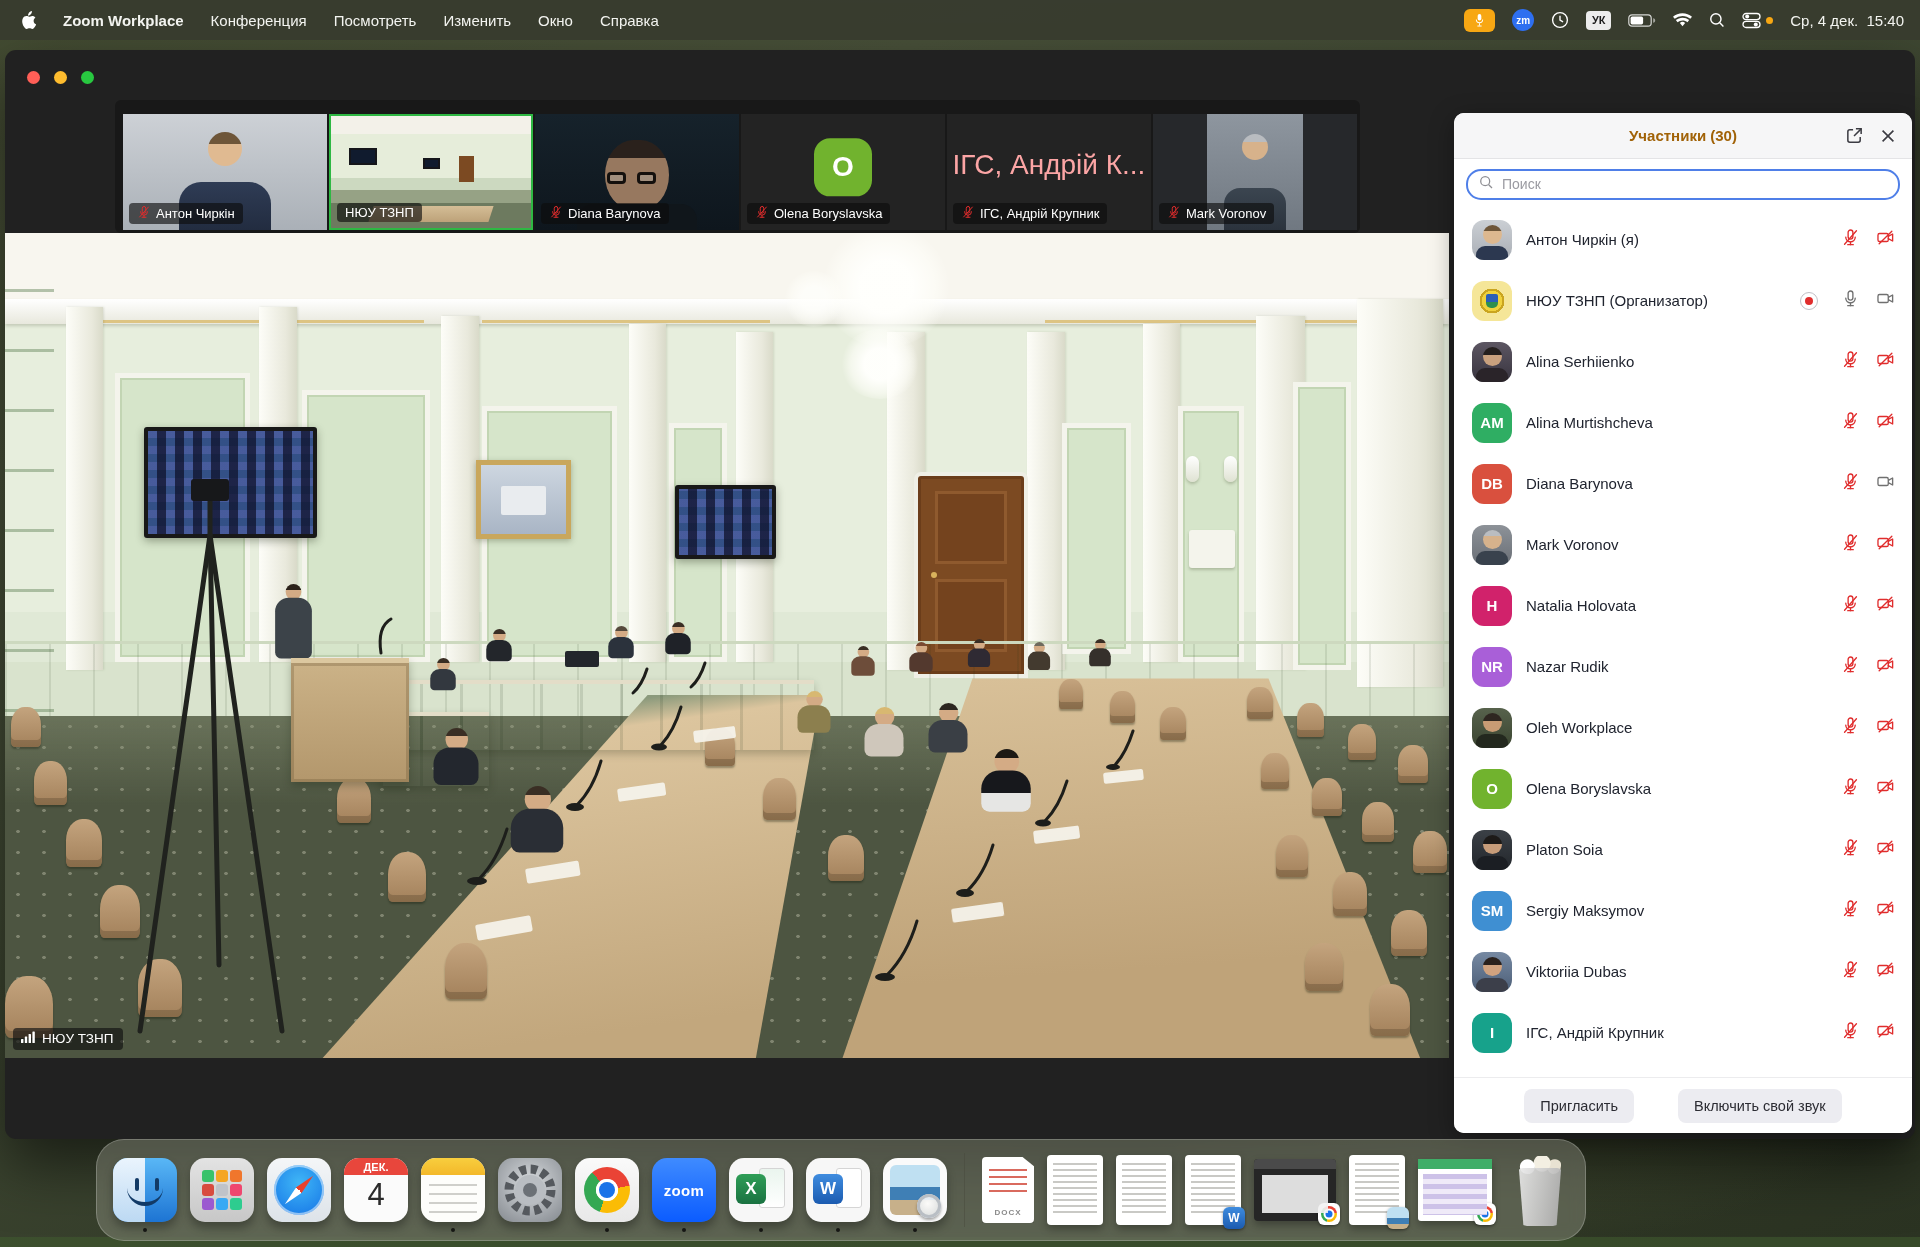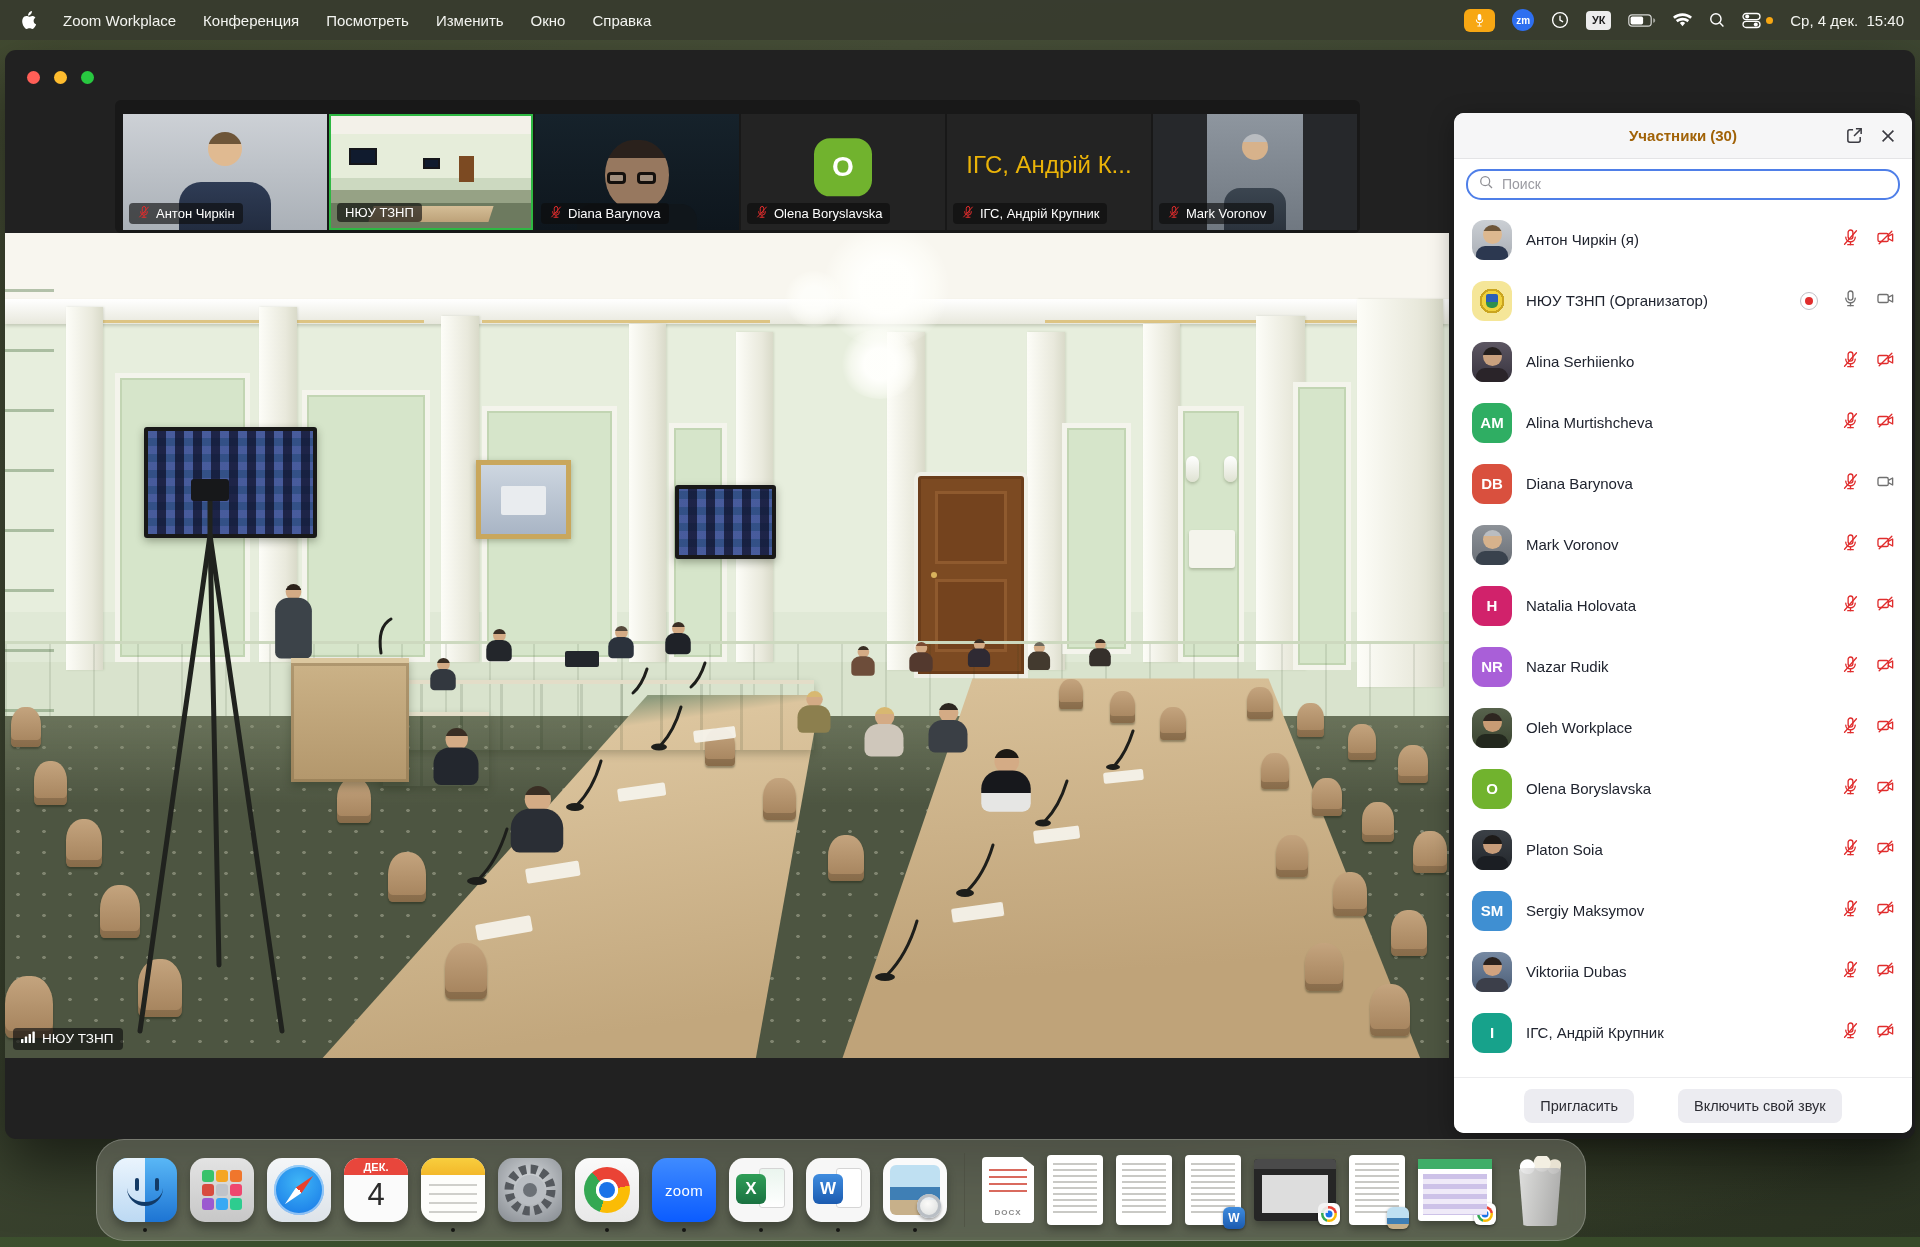--- a/index.html
+++ b/index.html
@@ -15,7 +15,7 @@
   #menubar{position:absolute;left:0;top:0;right:0;height:40px;background:rgba(56,60,46,.97);
     display:flex;align-items:center;color:#f3f4f0;font-size:15px;z-index:40;}
   #menubar .left{display:flex;align-items:center;gap:27px;padding-left:20px;}
-  #menubar .appname{font-weight:400;}
+  #menubar .appname{font-weight:700;}
   #menubar .mitem{cursor:default}
   #menubar .right{margin-left:auto;display:flex;align-items:center;gap:17px;padding-right:16px;}
   .mb-ic{display:flex;align-items:center;justify-content:center;}

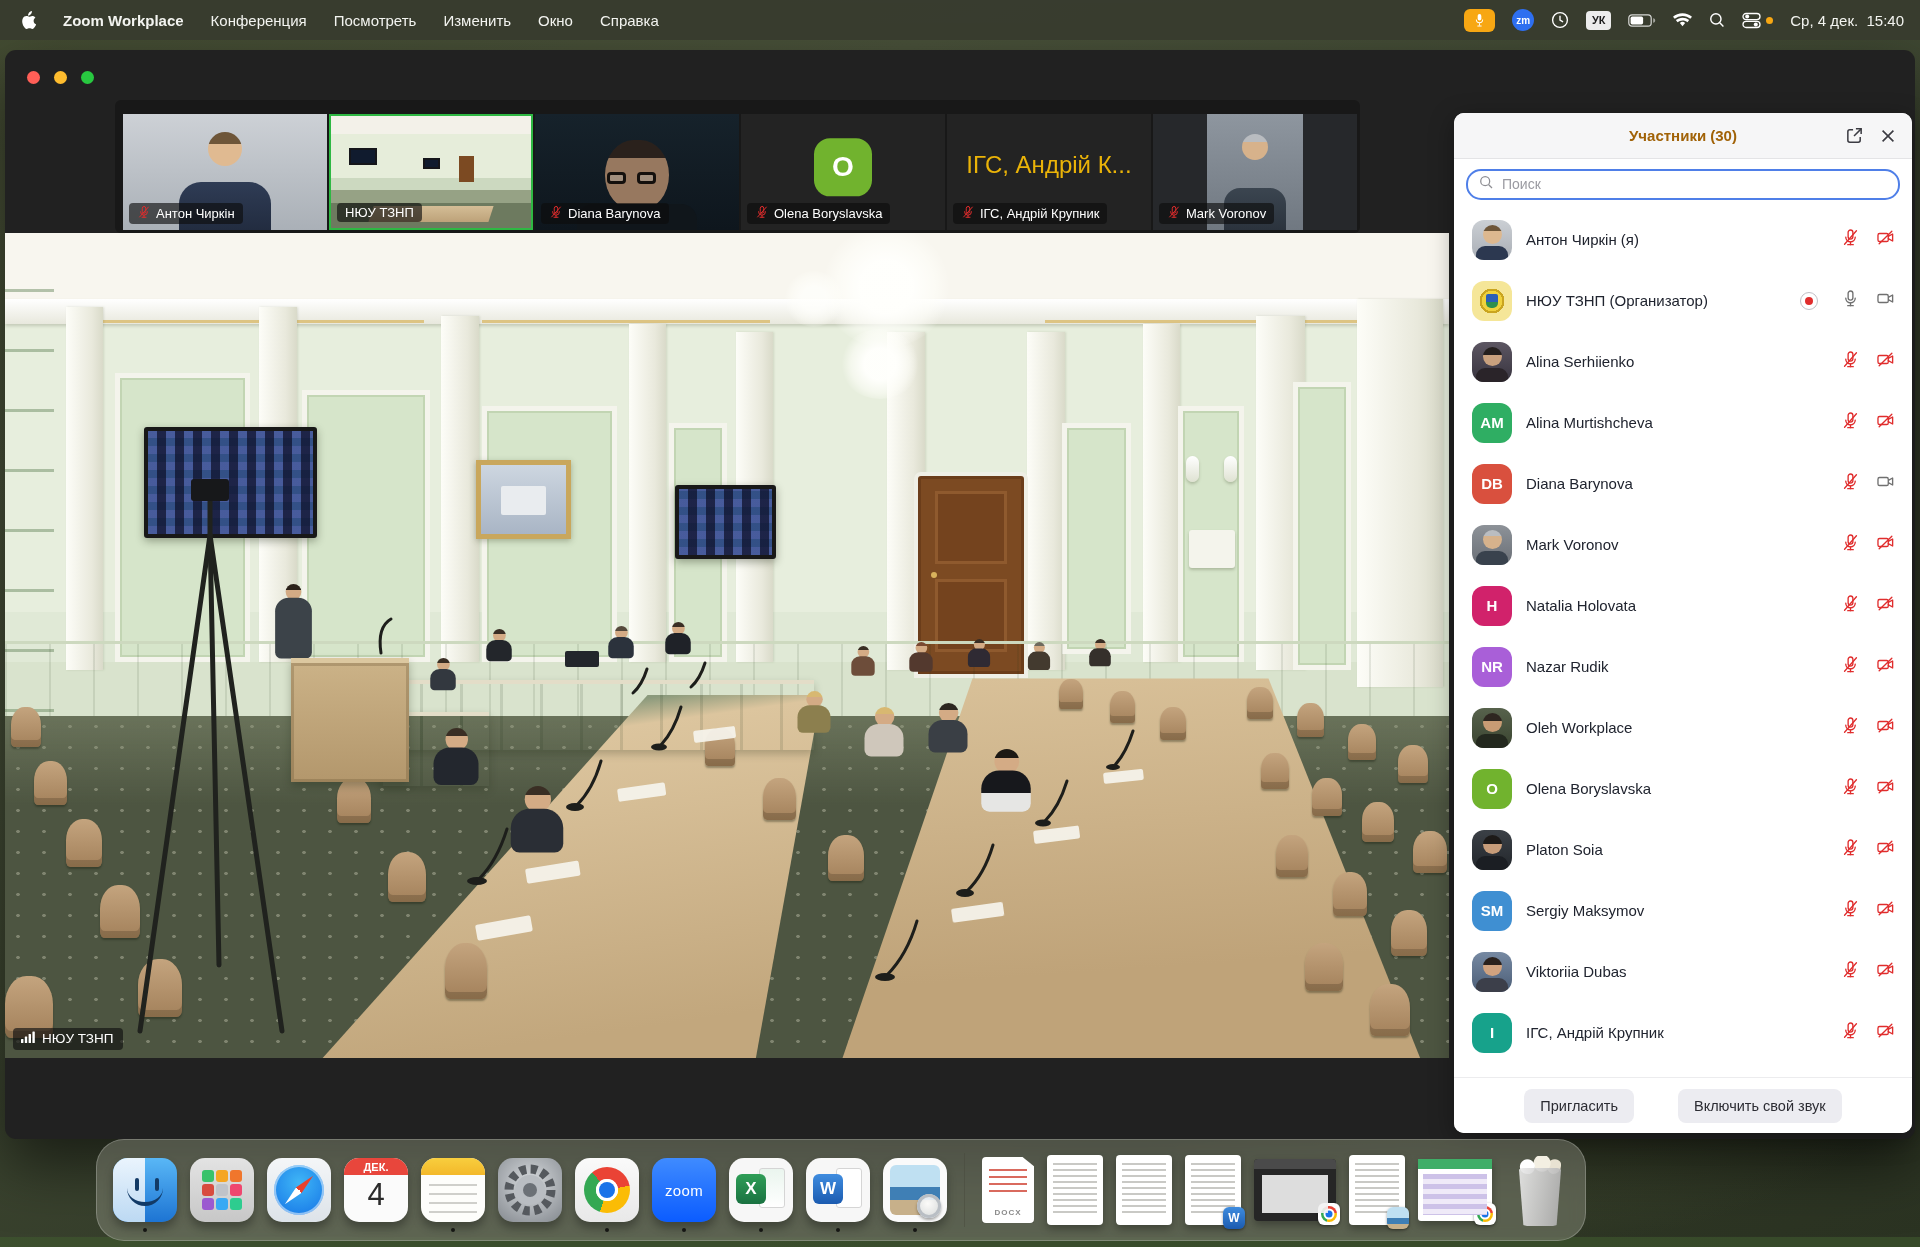--- a/index.html
+++ b/index.html
@@ -41,7 +41,7 @@
     background:rgba(12,12,12,.64);border-radius:4px;padding:2px 8px;font-size:13px;color:#fff;white-space:nowrap;z-index:3;}
   .tlab svg{flex:0 0 auto}
   .tile .bigtxt{position:absolute;inset:0;display:flex;align-items:center;justify-content:center;
-    color:#eab308;font-size:24px;padding-bottom:14px;}
+    color:#fca5a5;font-size:28px;padding-bottom:14px;}
   .tile .init-sq{position:absolute;left:50%;top:50%;transform:translate(-50%,-58%);width:58px;height:58px;border-radius:16px;
     display:flex;align-items:center;justify-content:center;color:#fff;font-size:28px;font-weight:600;}
   

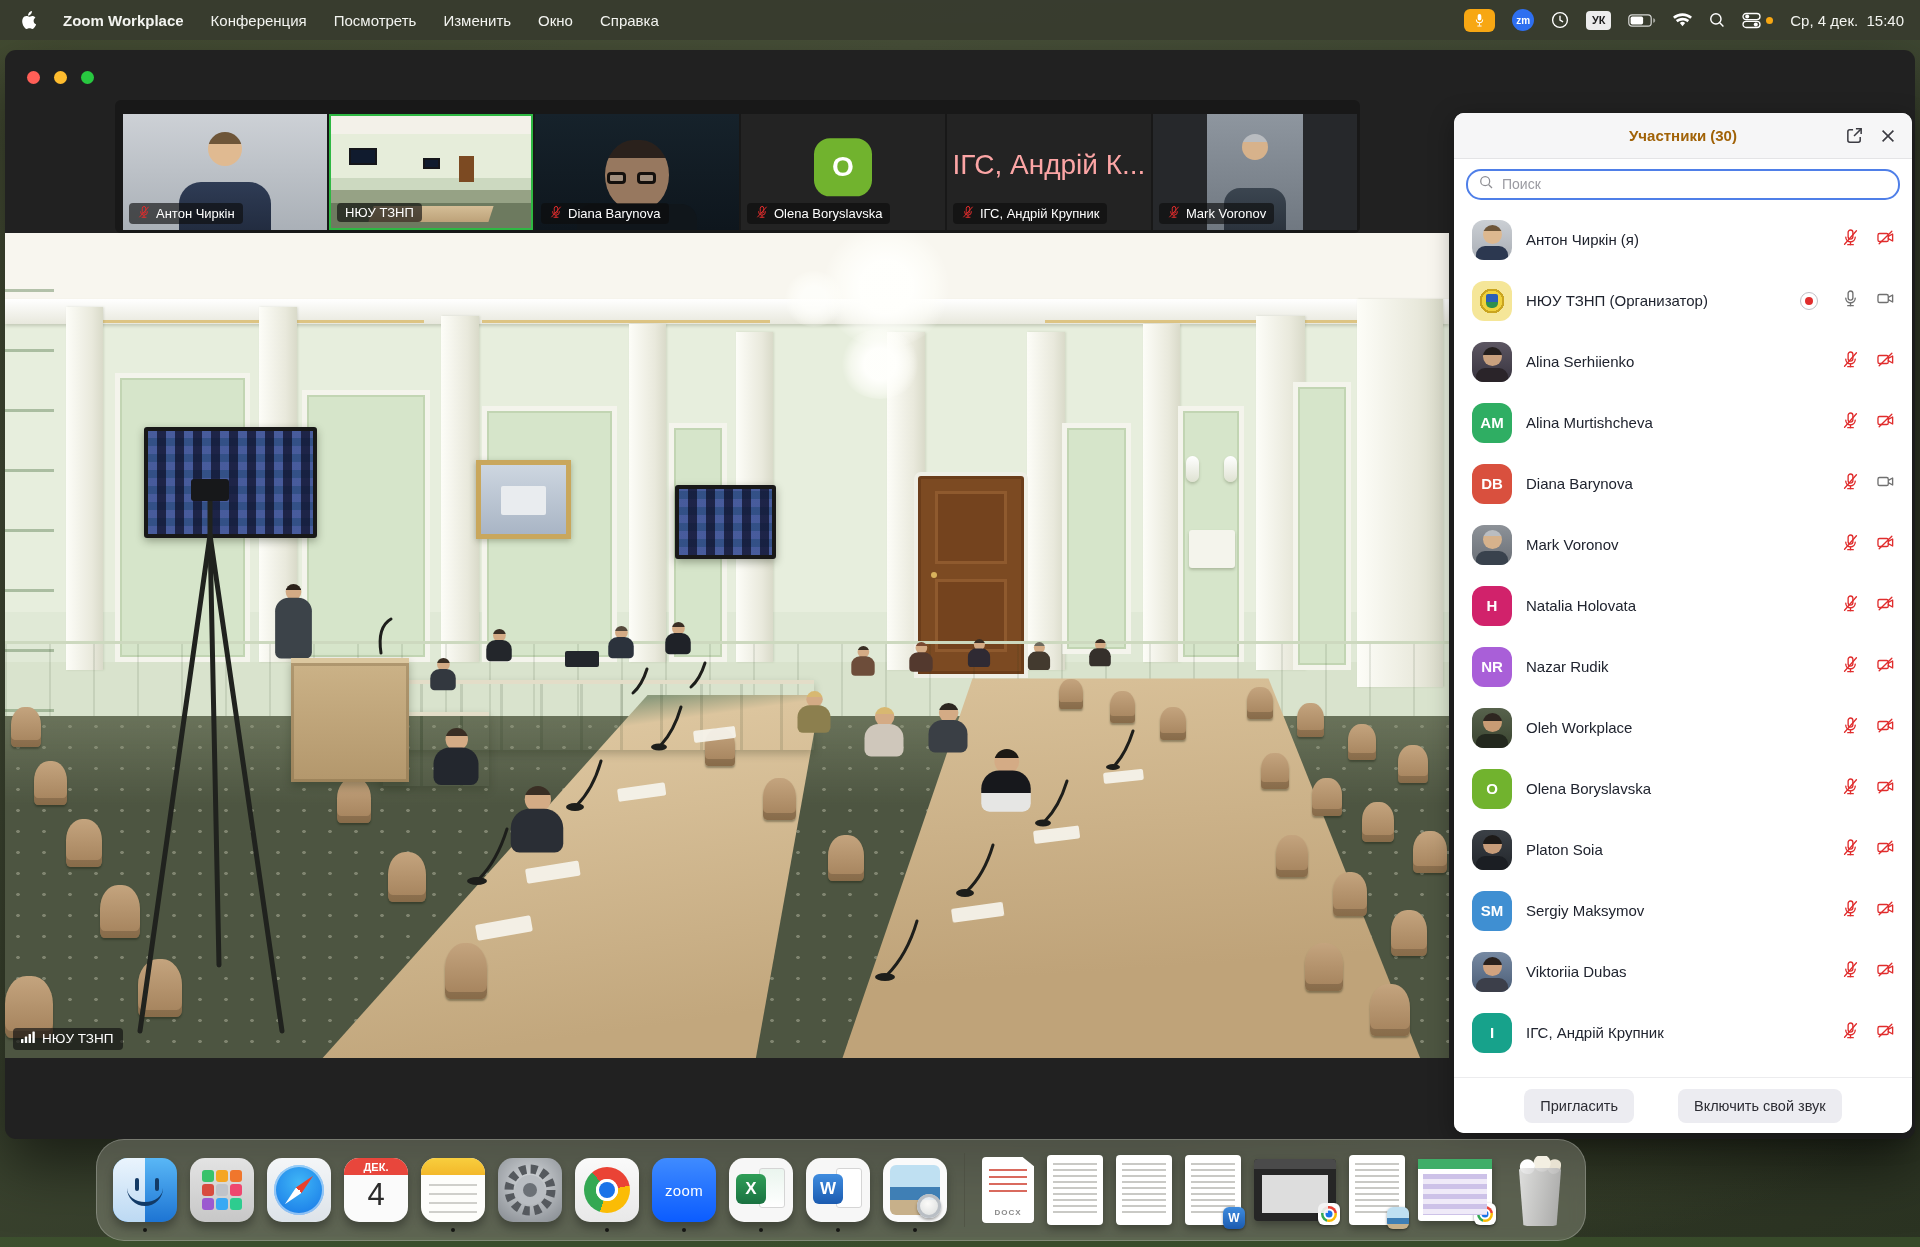--- a/index.html
+++ b/index.html
@@ -185,7 +185,7 @@
     border-radius:50%;background:#fff;box-shadow:inset 0 0 0 4px #fff;}
   .dk-chrome .chrc::after{content:"";position:absolute;inset:3px;border-radius:50%;background:#1a73e8;}
   .dk-zoom{background:linear-gradient(#3f8bff,#0b5cff);display:flex;align-items:center;justify-content:center;}
-  .zoomtxt{color:#fff;font-size:15px;font-weight:400;letter-spacing:.3px;}
+  .zoomtxt{color:#fff;font-size:15px;font-weight:700;letter-spacing:.3px;}
   .dk-excel,.dk-word{background:#f7f7f7;}
   .off-sheet{position:absolute;right:8px;top:10px;width:26px;height:40px;border-radius:3px;background:#fff;border:1px solid #d5d5d5;}
   .off-sheet.xls{background:linear-gradient(#eaf5ee,#fff);}

